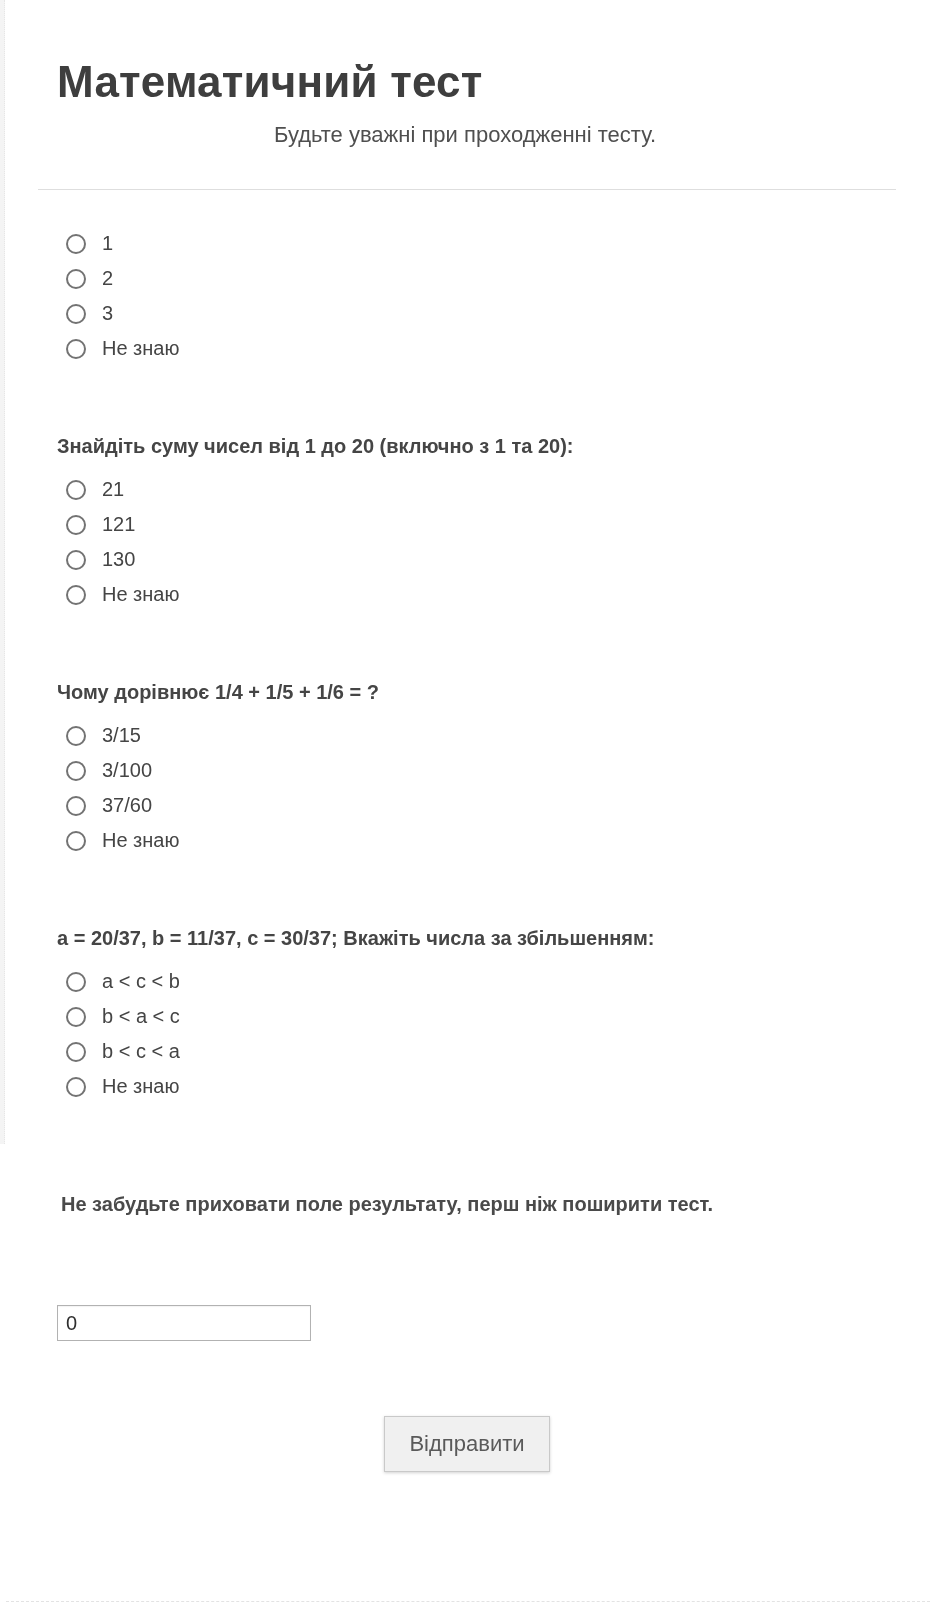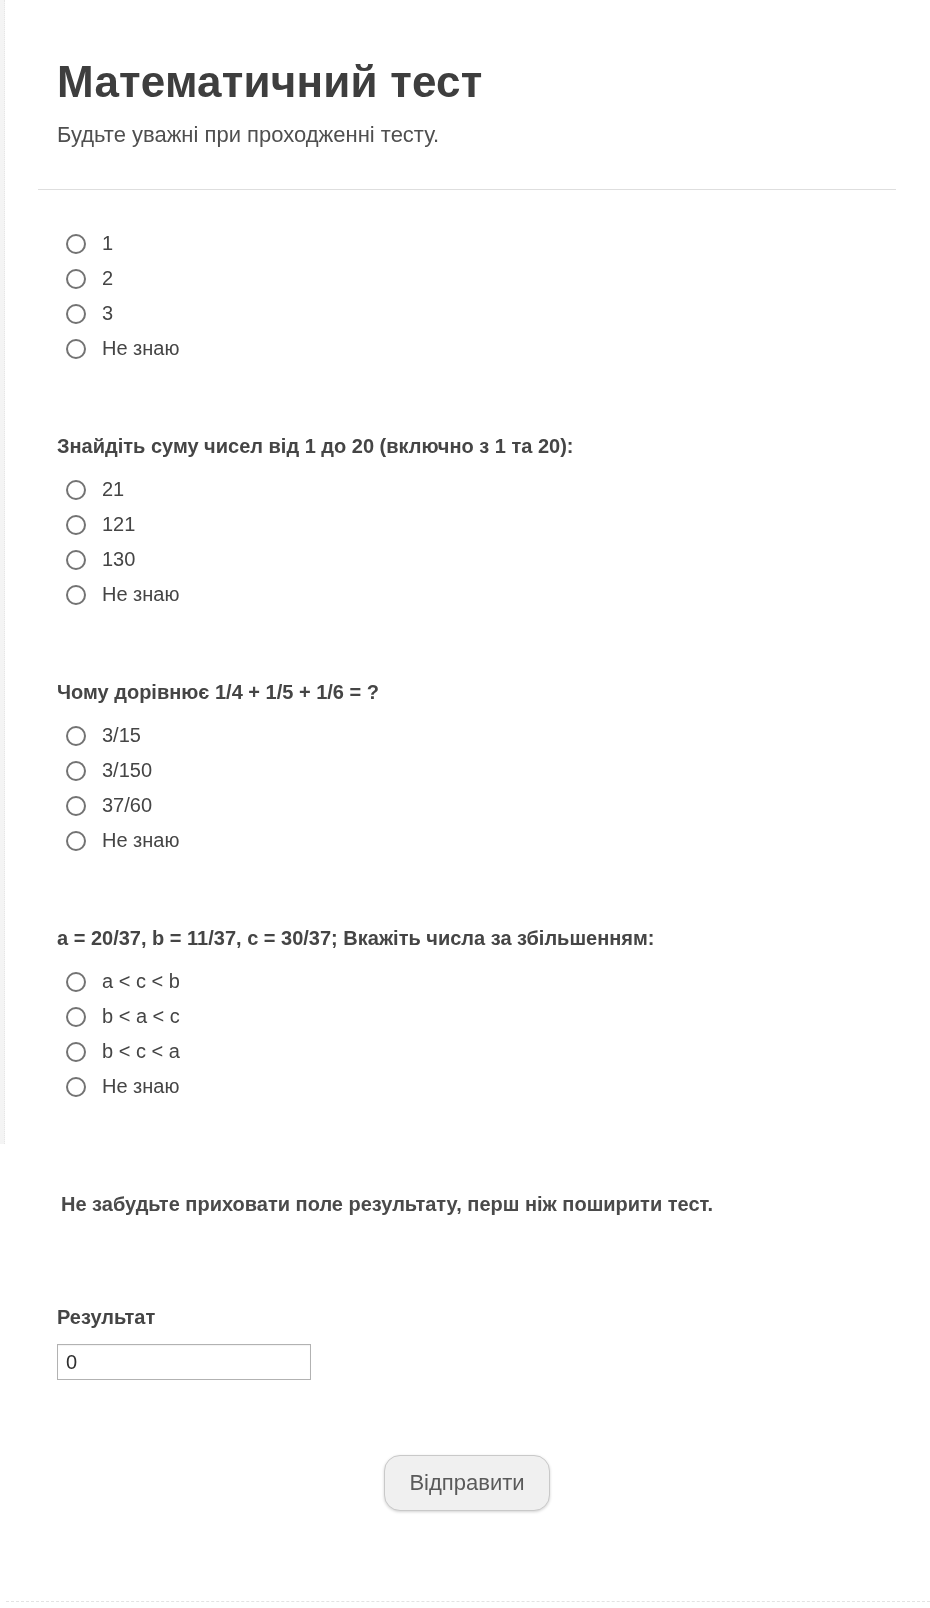--- a/index.html
+++ b/index.html
@@ -69,6 +69,7 @@
     line-height: 30px;
     font-weight: normal;
     color: var(--subtitle-text);
+    text-align: center;
   }
   .divider {
     border: none;

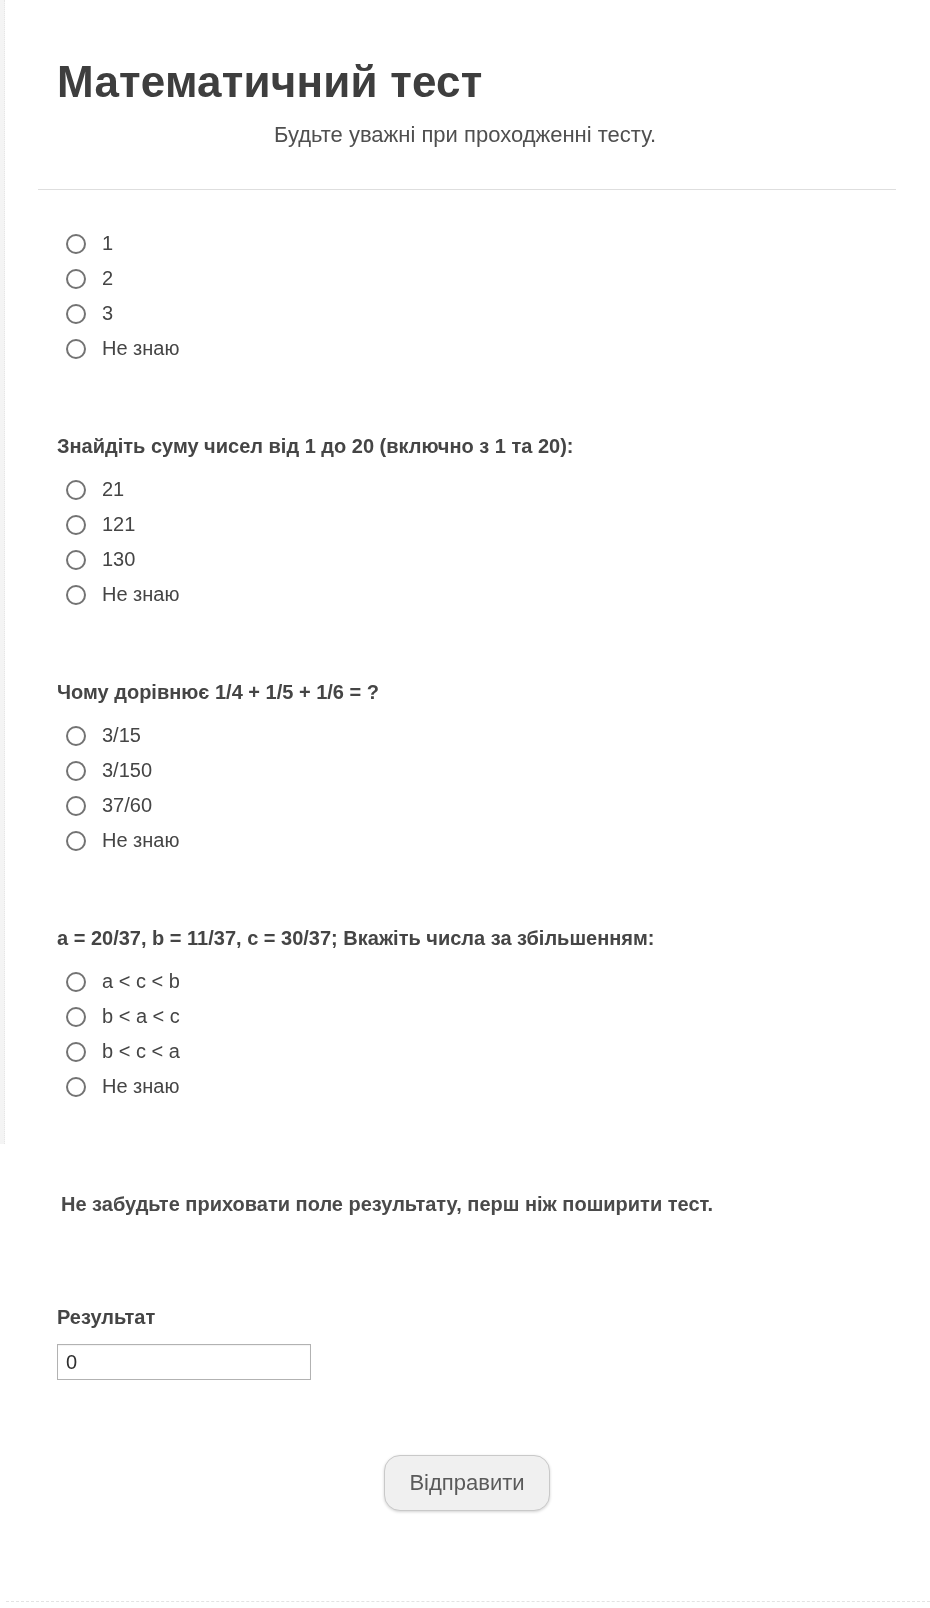--- a/index.html
+++ b/index.html
@@ -239,7 +239,7 @@
 
   <label class="option">
     <span class="radio"></span>
-    <span class="option-label">3/150</span>
+    <span class="option-label">3/100</span>
   </label>
 
   <label class="option">

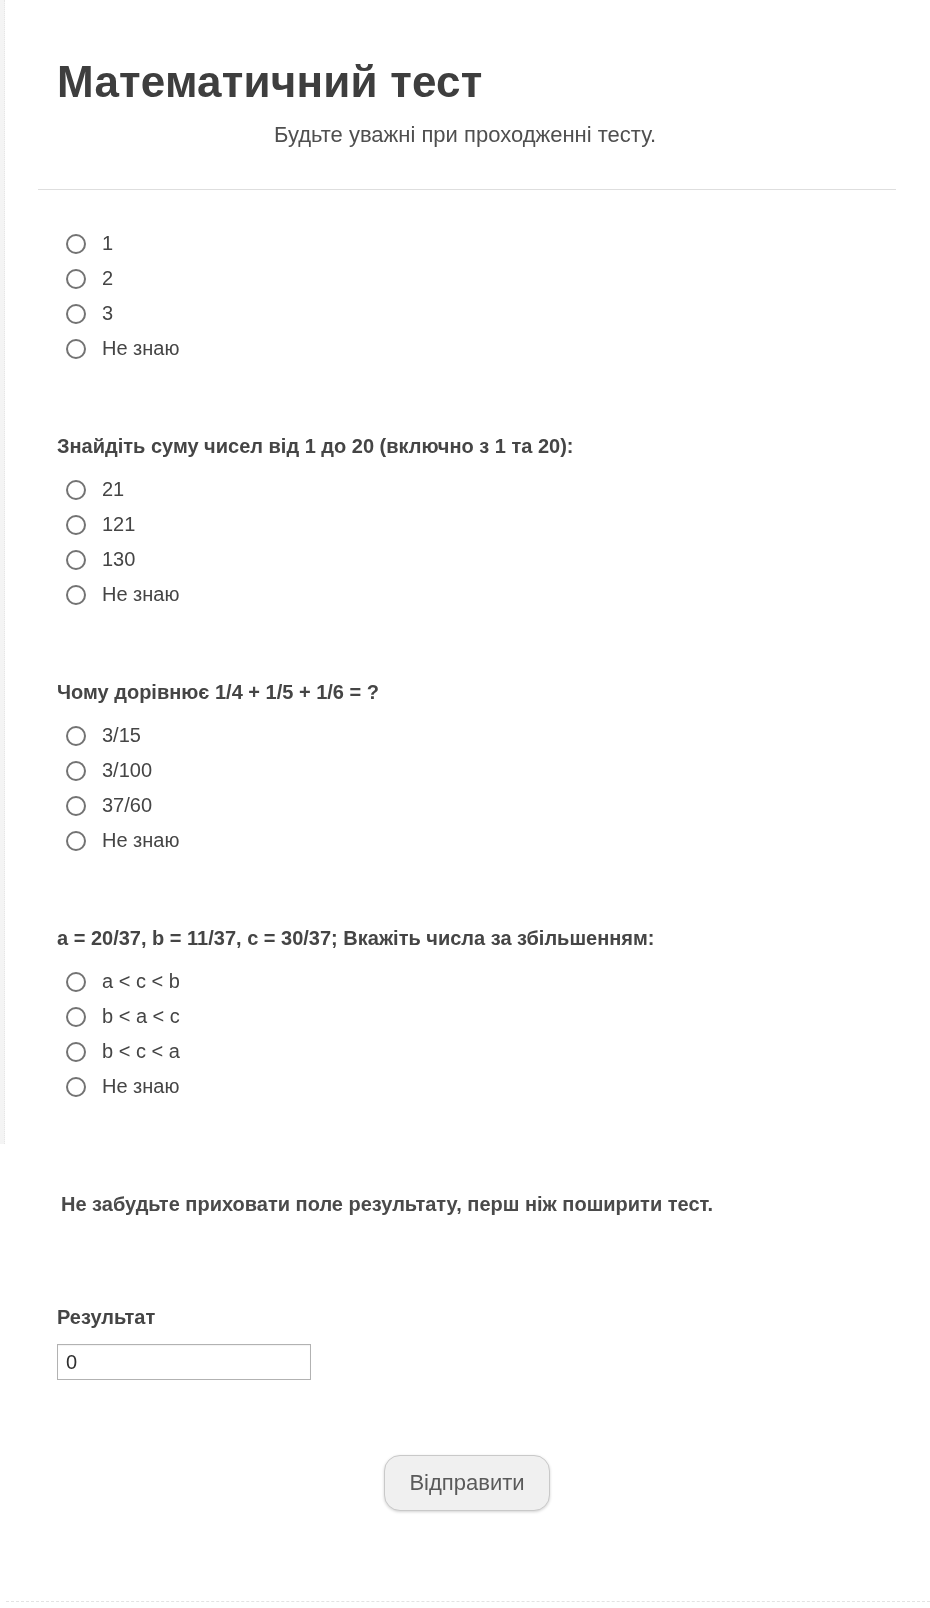--- a/index.html
+++ b/index.html
@@ -283,7 +283,6 @@
       <p class="note">Не забудьте приховати поле результату, перш ніж поширити тест.</p>
 
       <div class="result">
-        <label class="result-label">Результат</label>
         <input type="text" class="result-input" value="0" style="">
       </div>
 

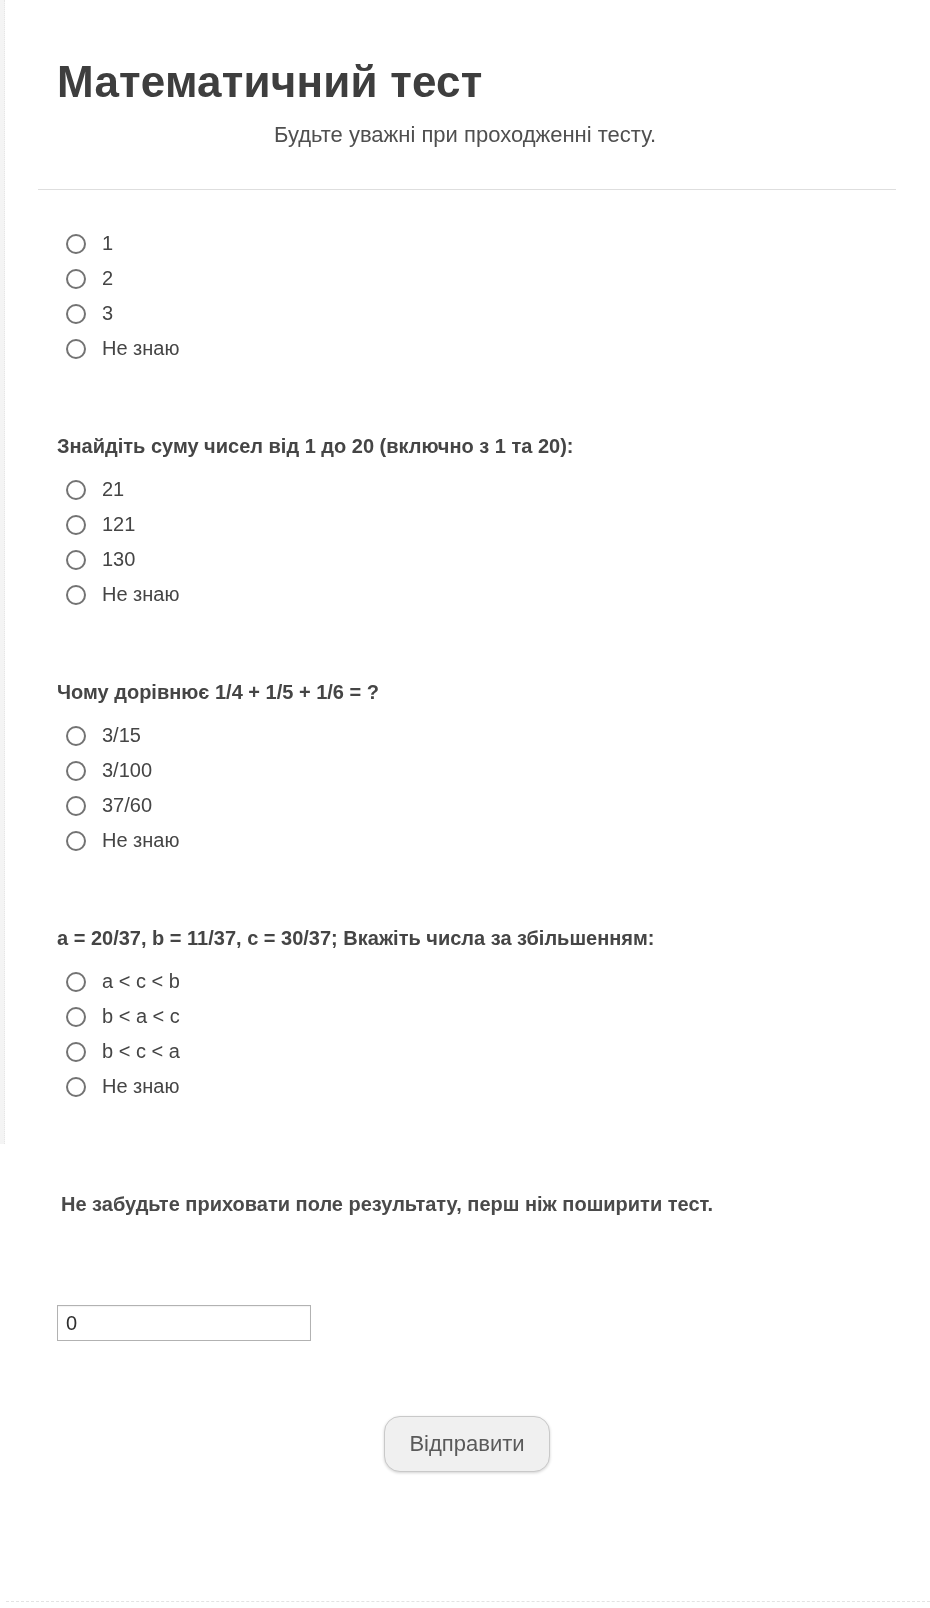--- a/index.html
+++ b/index.html
@@ -156,7 +156,7 @@
     height: 56px;
     background: var(--button-background);
     border: 1px solid var(--button-border);
-    border-radius: 16px;
+    border-radius: 0;
     box-shadow: 0 1px 3px rgba(0,0,0,0.18);
     font-family: inherit;
     font-size: 22px;

